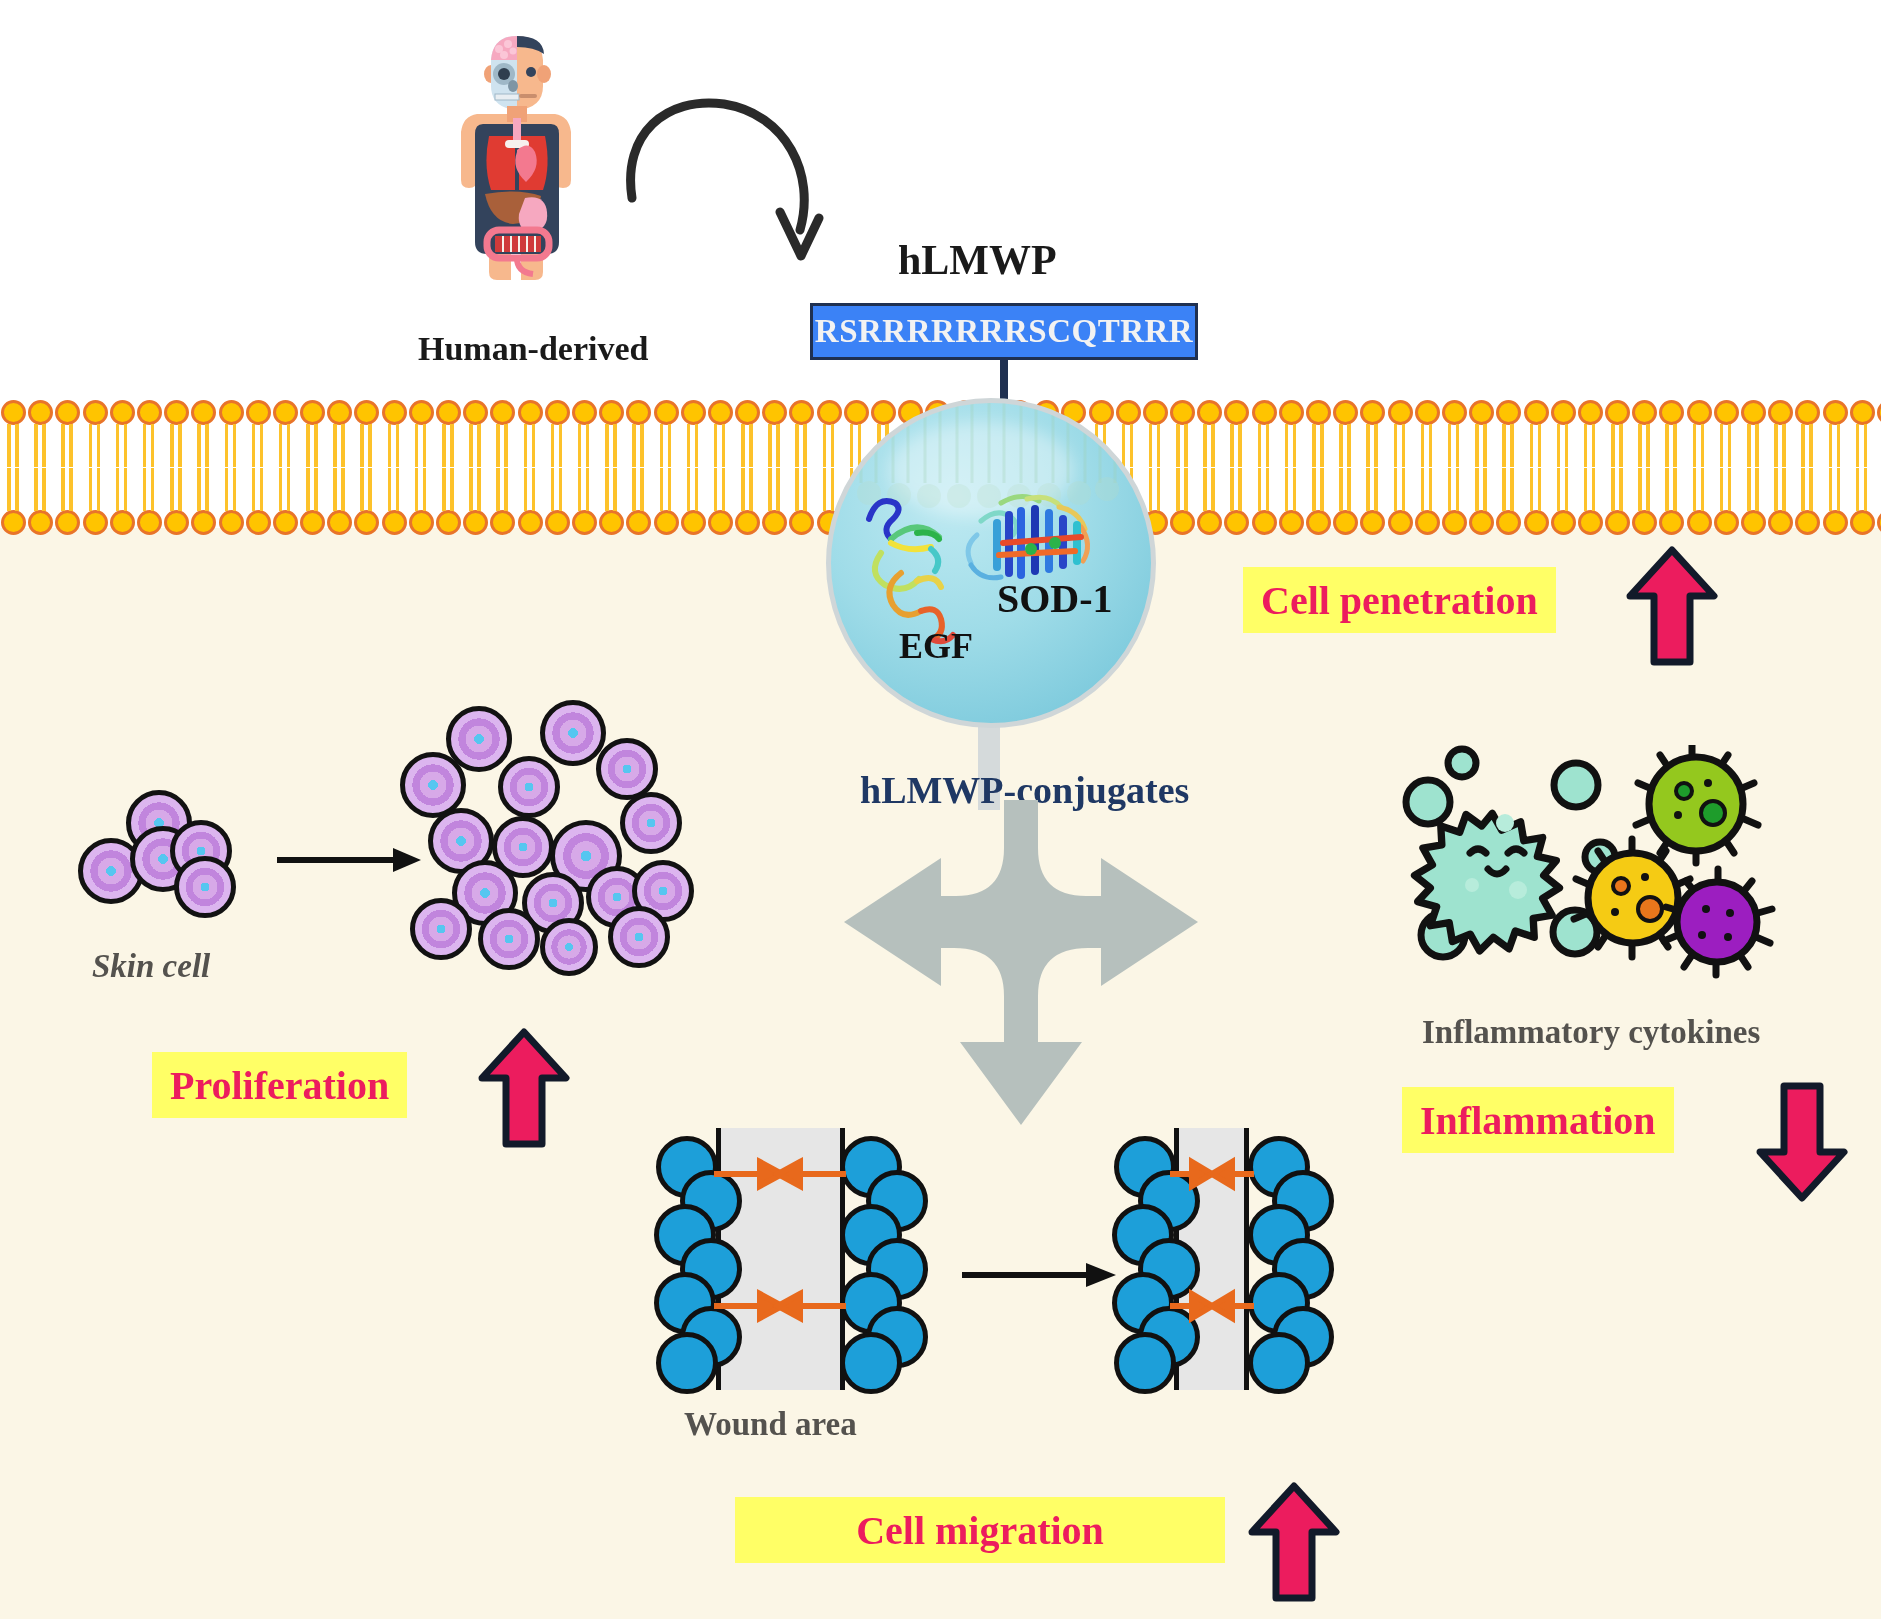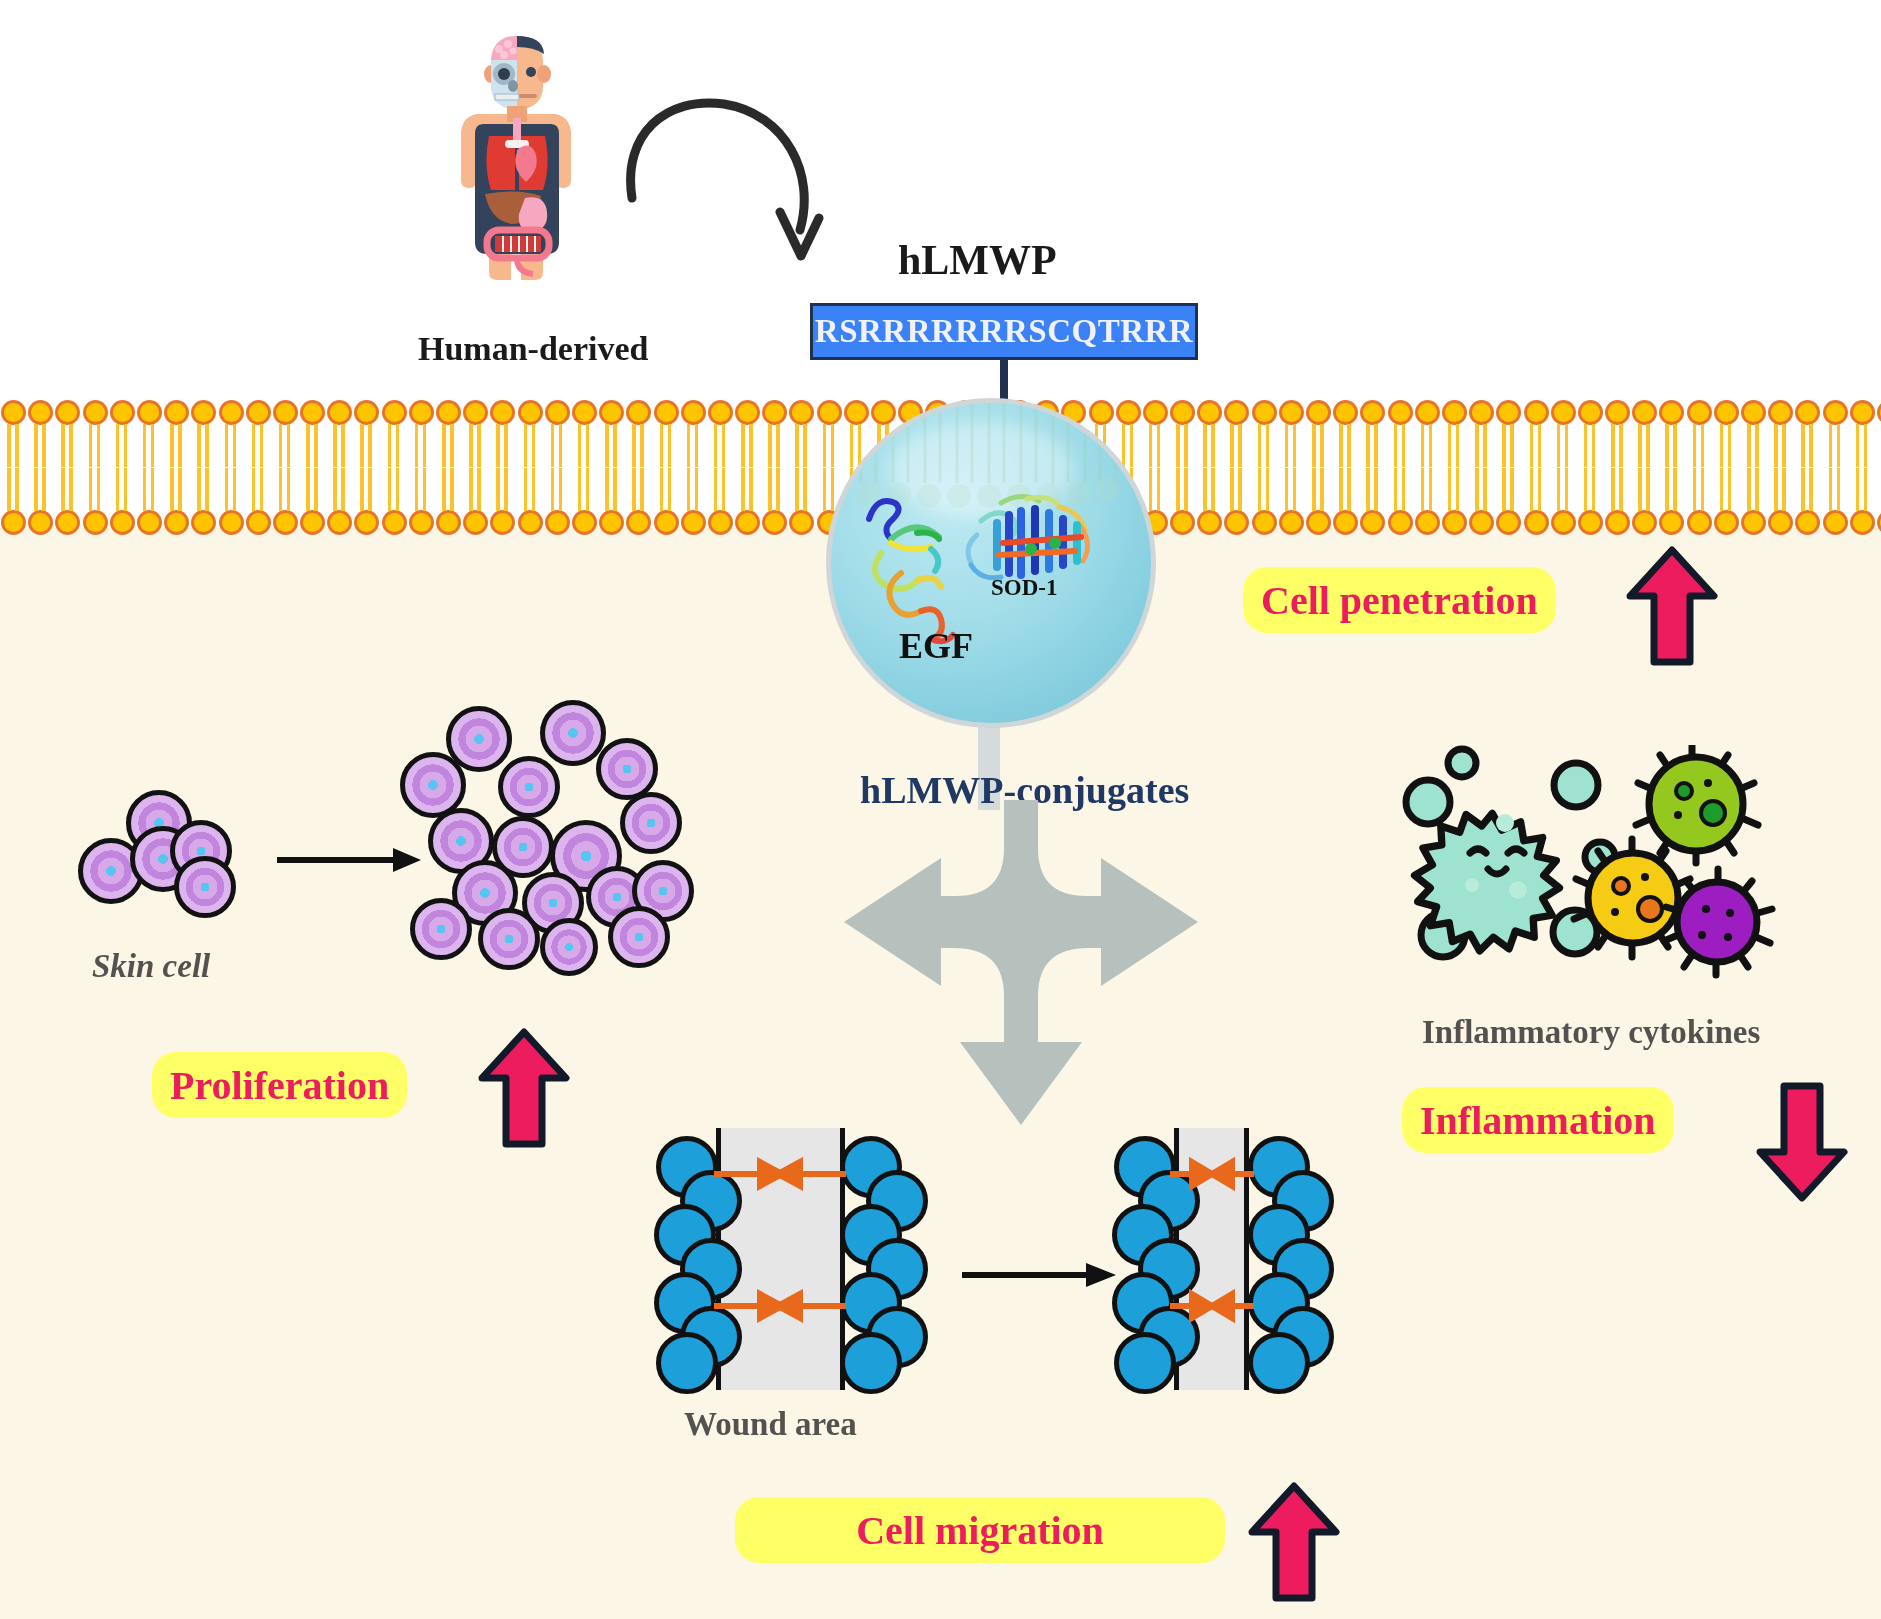--- a/index.html
+++ b/index.html
@@ -1205,7 +1205,7 @@
         <path d="M100 236 q14 6 22 -4" stroke="#e04a3a"></path>
       </g>
     </svg>
-    <div style="position:absolute;left:160px;top:172px;font-size:23px;font-weight:bold;color:#111;">SOD-1</div>
+    <div style="position:absolute;left:166px;top:172px;font-size:40px;font-weight:bold;color:#111;">SOD-1</div>
     <div style="position:absolute;left:68px;top:222px;font-size:36px;font-weight:bold;color:#111;">EGF</div>
   </div>
 

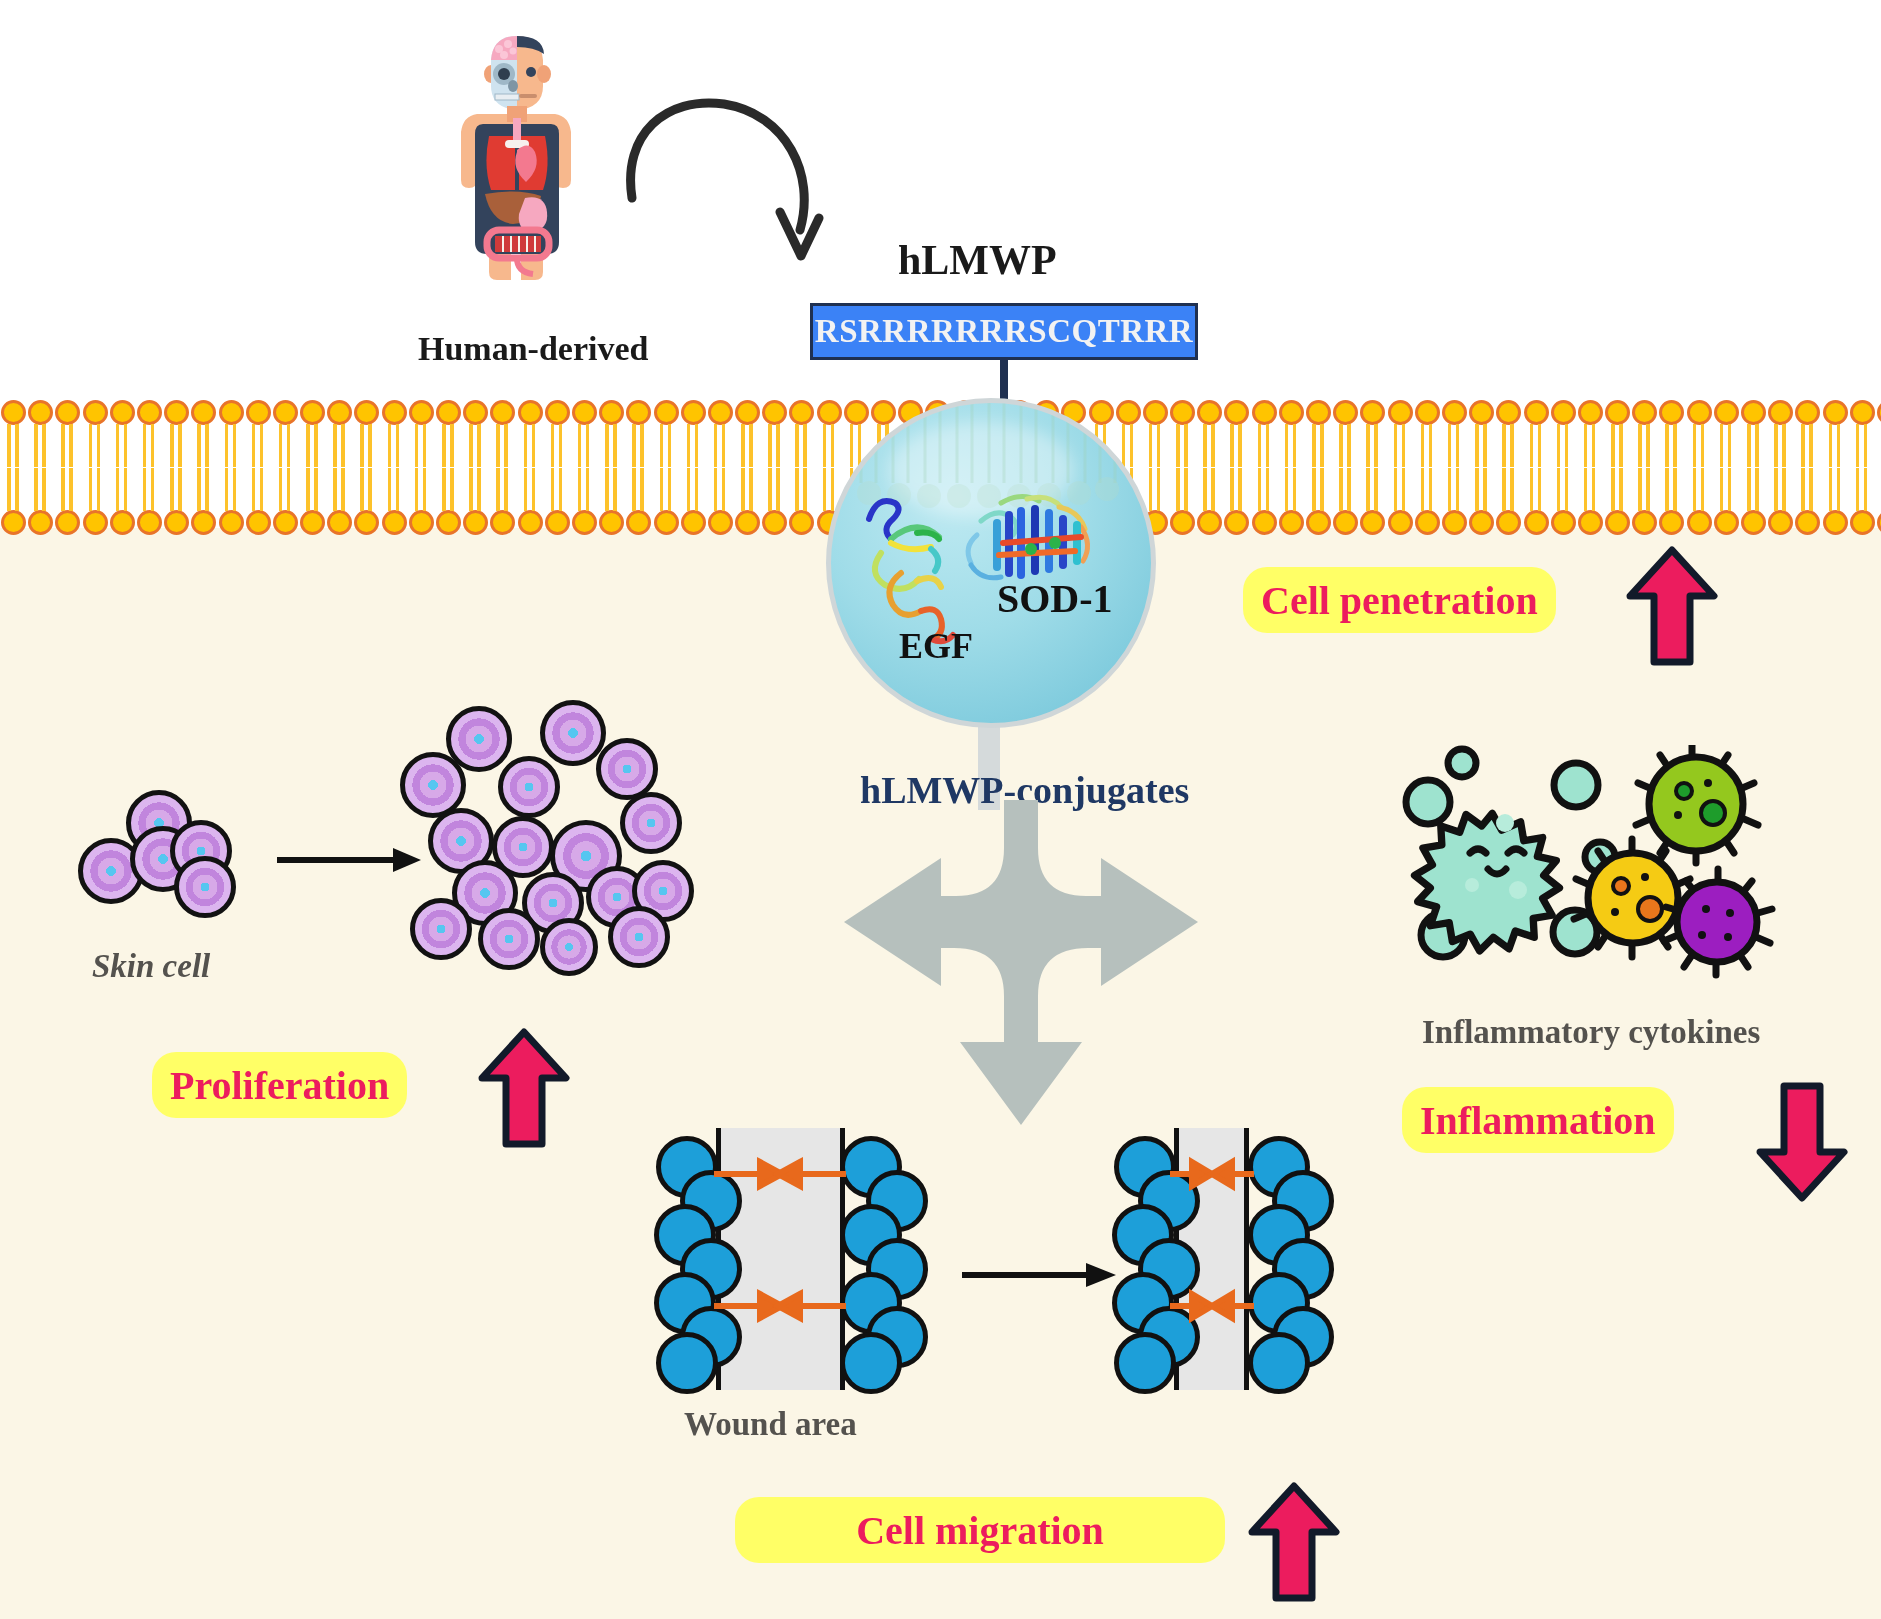--- a/index.html
+++ b/index.html
@@ -49,7 +49,7 @@
 
   
   .hl{position:absolute;background:#ffff66;color:#ec1c5e;font-weight:bold;
-      display:flex;align-items:center;padding:6px 18px;box-sizing:border-box;white-space:nowrap;border-radius:24px;}
+      display:flex;align-items:center;padding:6px 18px;box-sizing:border-box;white-space:nowrap;}
 
   
   .mag-arrow{position:absolute;}

